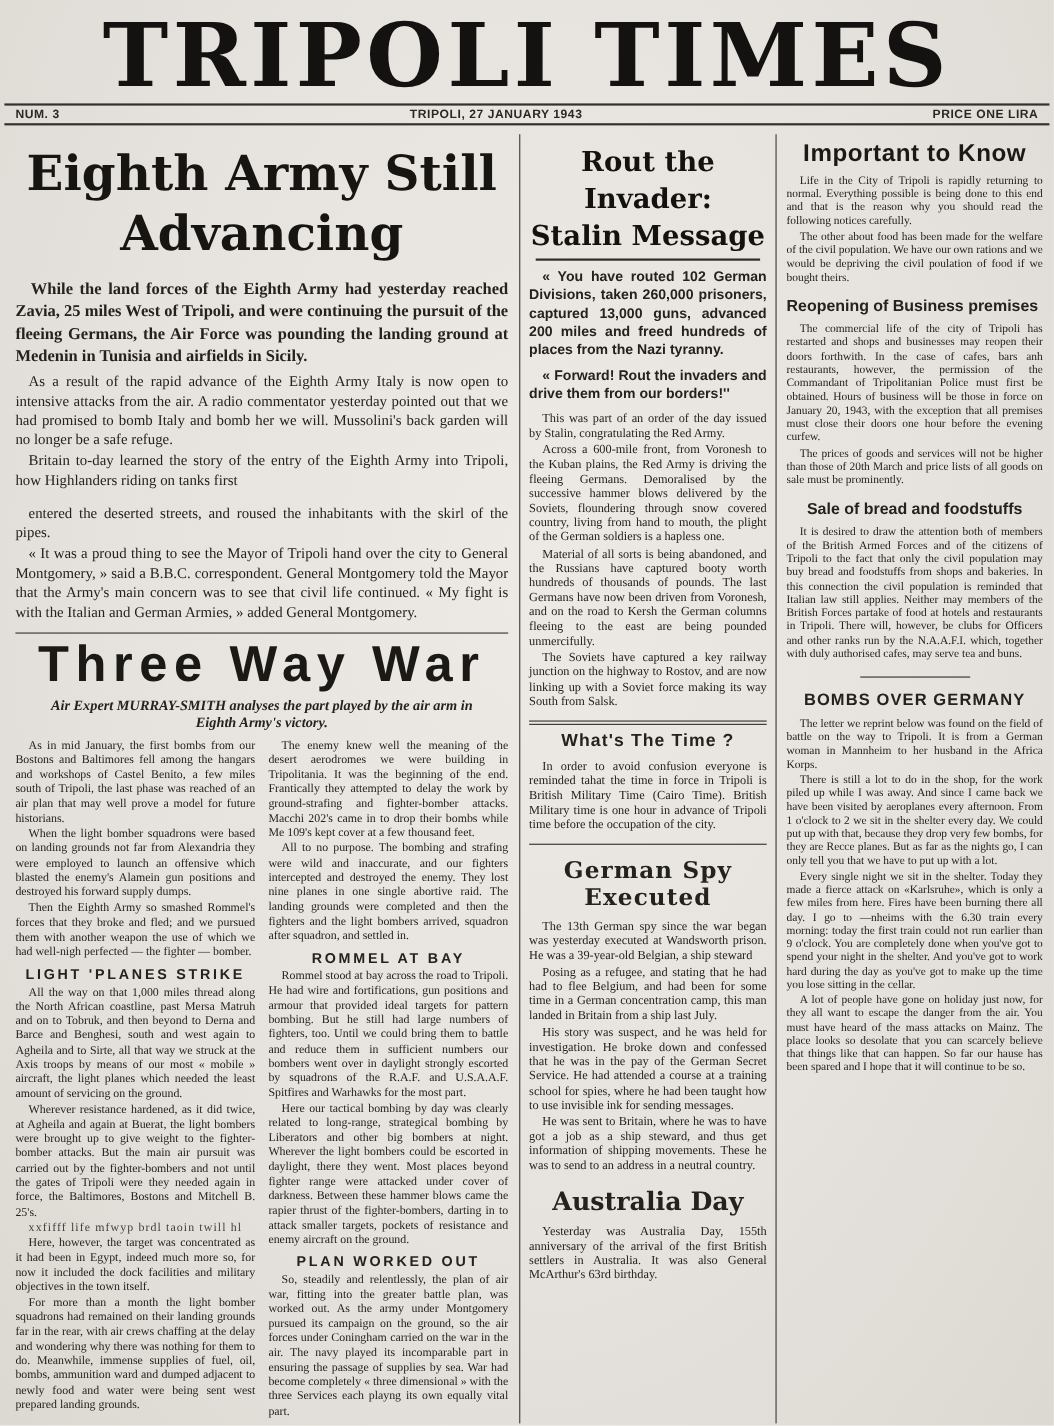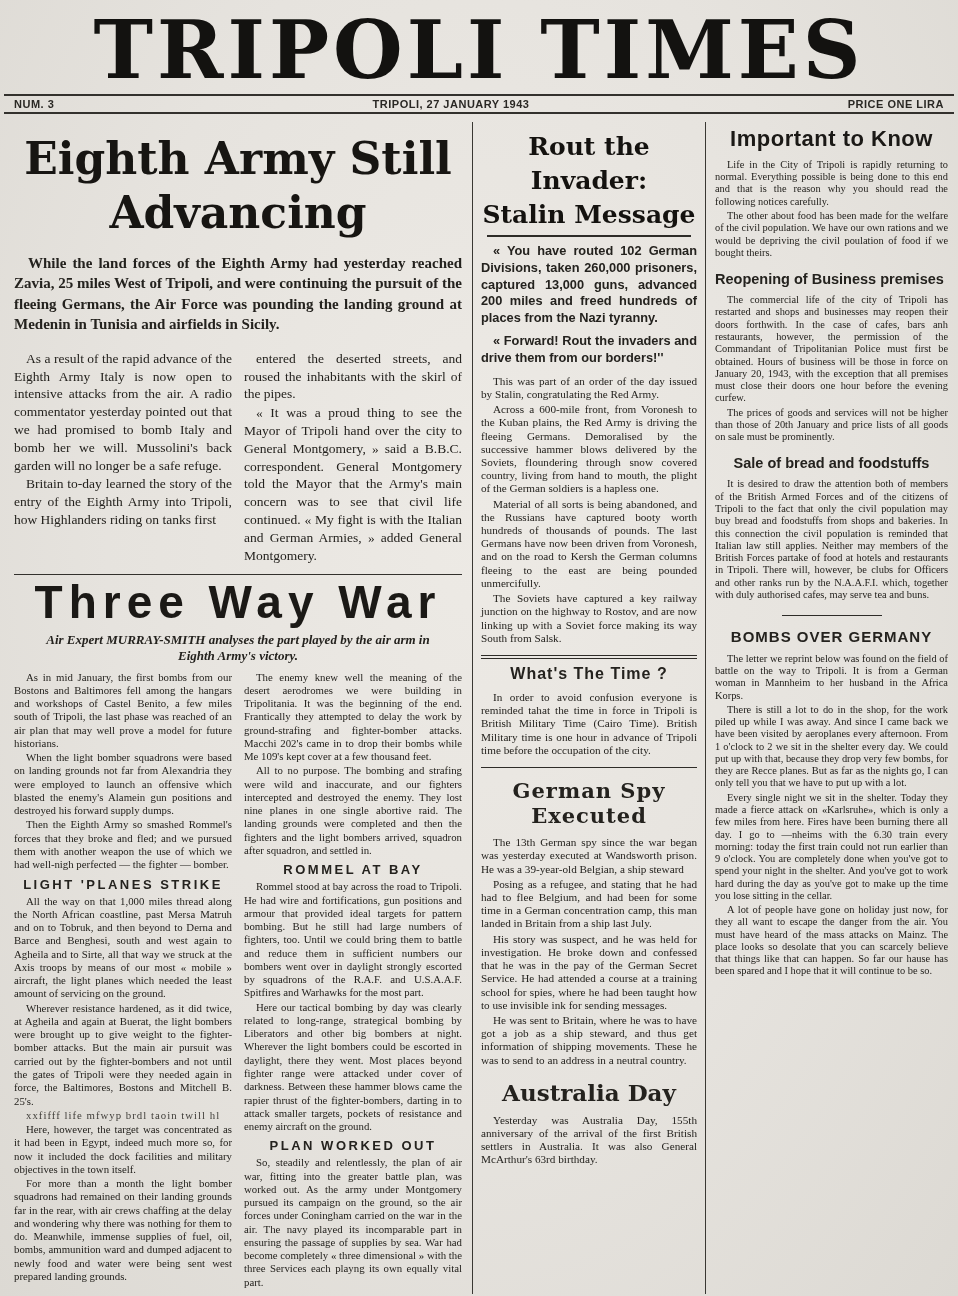--- a/index.html
+++ b/index.html
@@ -75,7 +75,7 @@
     margin-top:14px;
     text-indent:14px;
   }
-  .ea-cols{ display:flex; gap:12px; margin-top:16px; }
+  .ea-cols{ display:flex; gap:12px; margin-top:4px;flex-direction:column; }
   .ea-col{ flex:1; font-size:13.5px; line-height:1.32; }
 
   

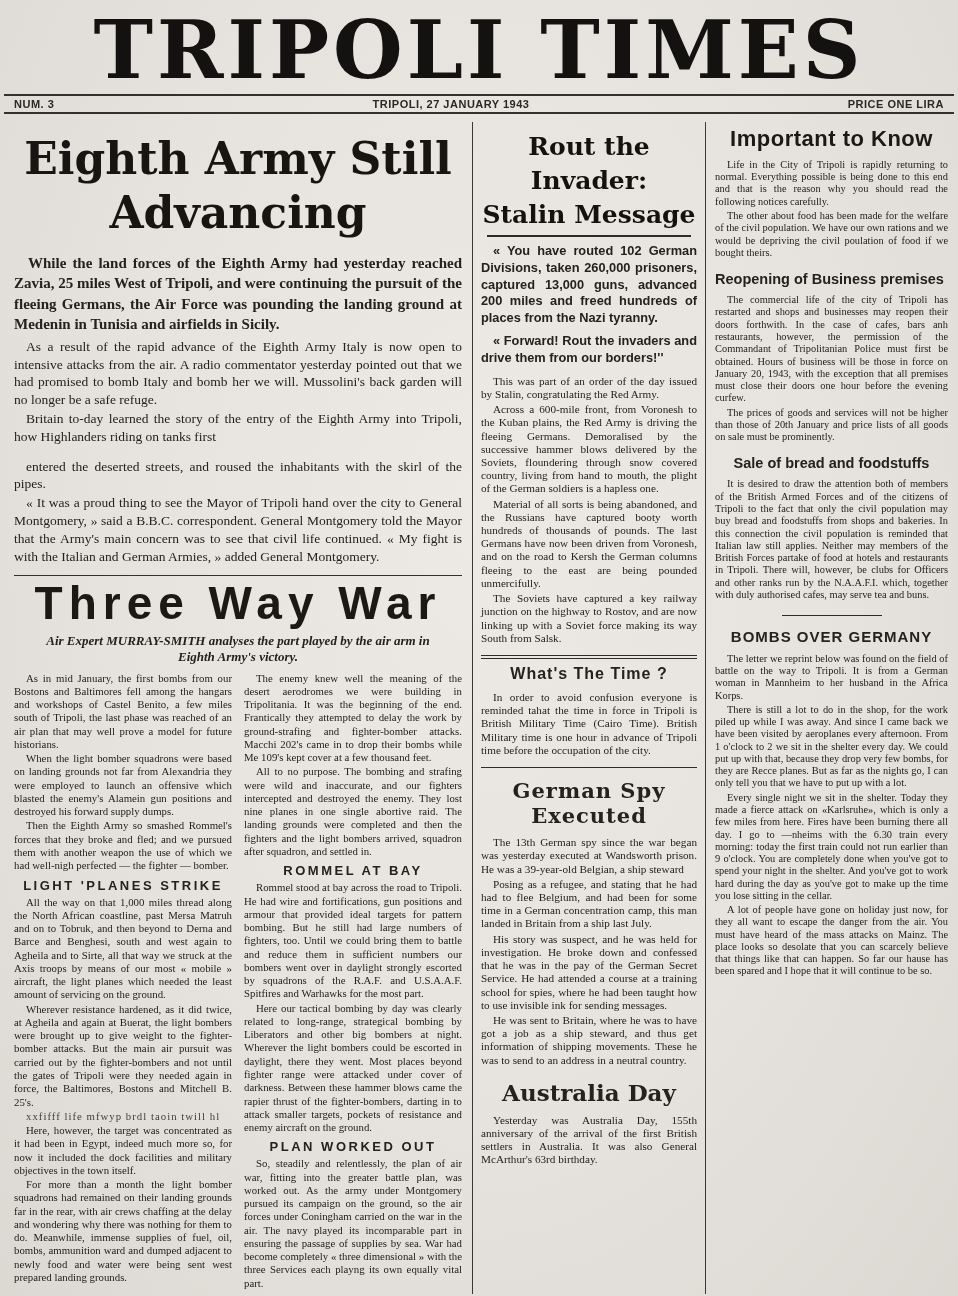--- a/index.html
+++ b/index.html
@@ -312,7 +312,7 @@
       <div>
         <div class="right-subhead">Reopening of Business premises</div>
         <p>The commercial life of the city of Tripoli has restarted and shops and businesses may reopen their doors forthwith. In the case of cafes, bars anh restaurants, however, the permission of the Commandant of Tripolitanian Police must first be obtained. Hours of business will be those in force on January 20, 1943, with the exception that all premises must close their doors one hour before the evening curfew.</p>
-        <p>The prices of goods and services will not be higher than those of 20th January and price lists of all goods on sale must be prominently.</p>
+        <p>The prices of goods and services will not be higher than those of 20th March and price lists of all goods on sale must be prominently.</p>
       </div>
 
       <div>

